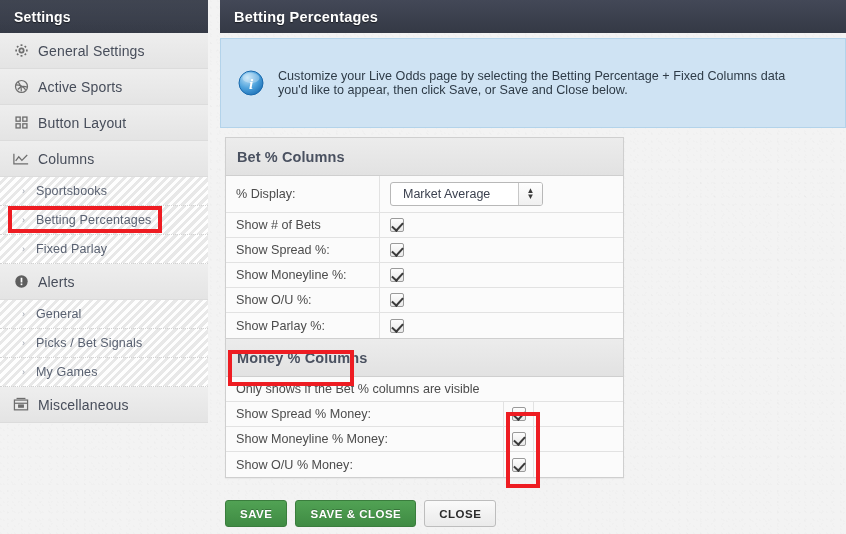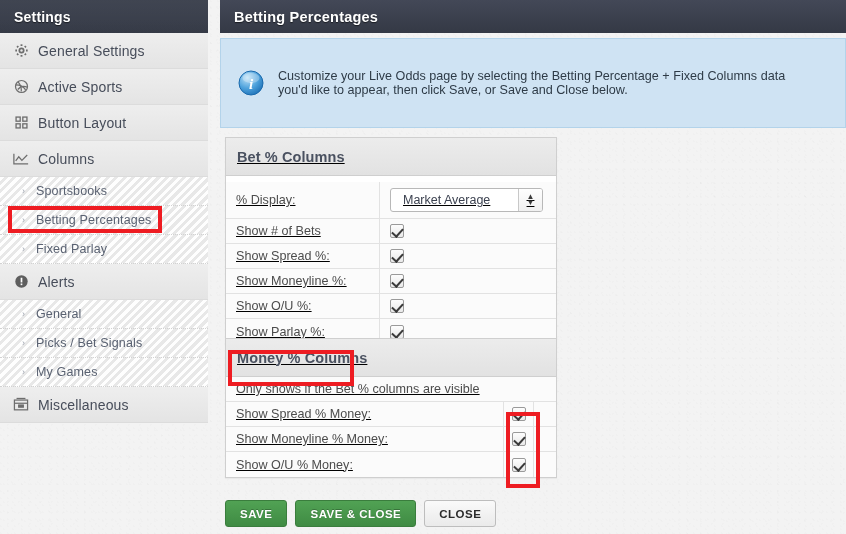--- a/index.html
+++ b/index.html
@@ -150,12 +150,11 @@
   .panel {
     position: absolute;
     left: 5px;
-    width: 332px;
+    width: 399px;
     border: 1px solid #cfcfcf;
     box-sizing: border-box;
     background: #ffffff;
     box-shadow: 0 1px 1px rgba(0,0,0,0.04);
-    text-decoration: underline;
   }
   #panel-bet { top: 137px; }
   #panel-money { top: 338px; }

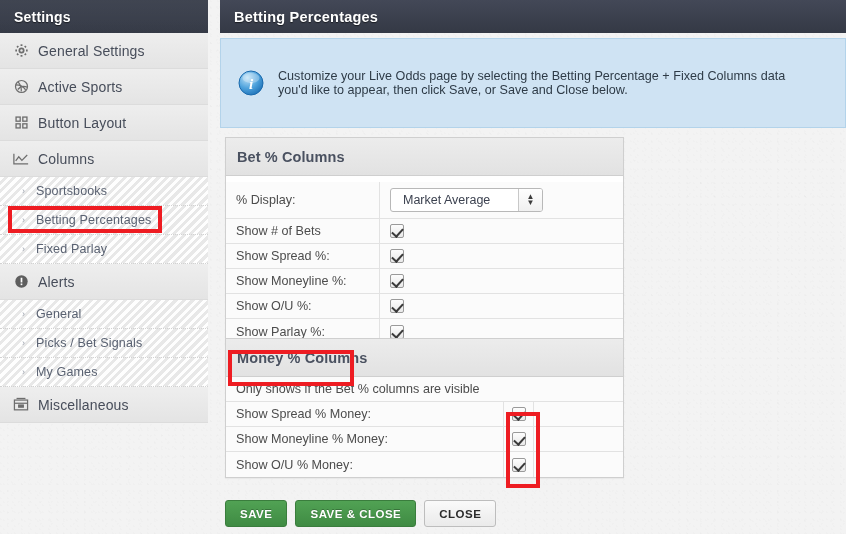--- a/index.html
+++ b/index.html
@@ -178,7 +178,7 @@
     box-sizing: border-box;
   }
   .row:last-child { border-bottom: none; }
-  .row.tall { min-height: 37px; margin-top: 6px; }
+  .row.tall { min-height: 37px; }
   .cell-label {
     width: 154px;
     flex: 0 0 auto;

